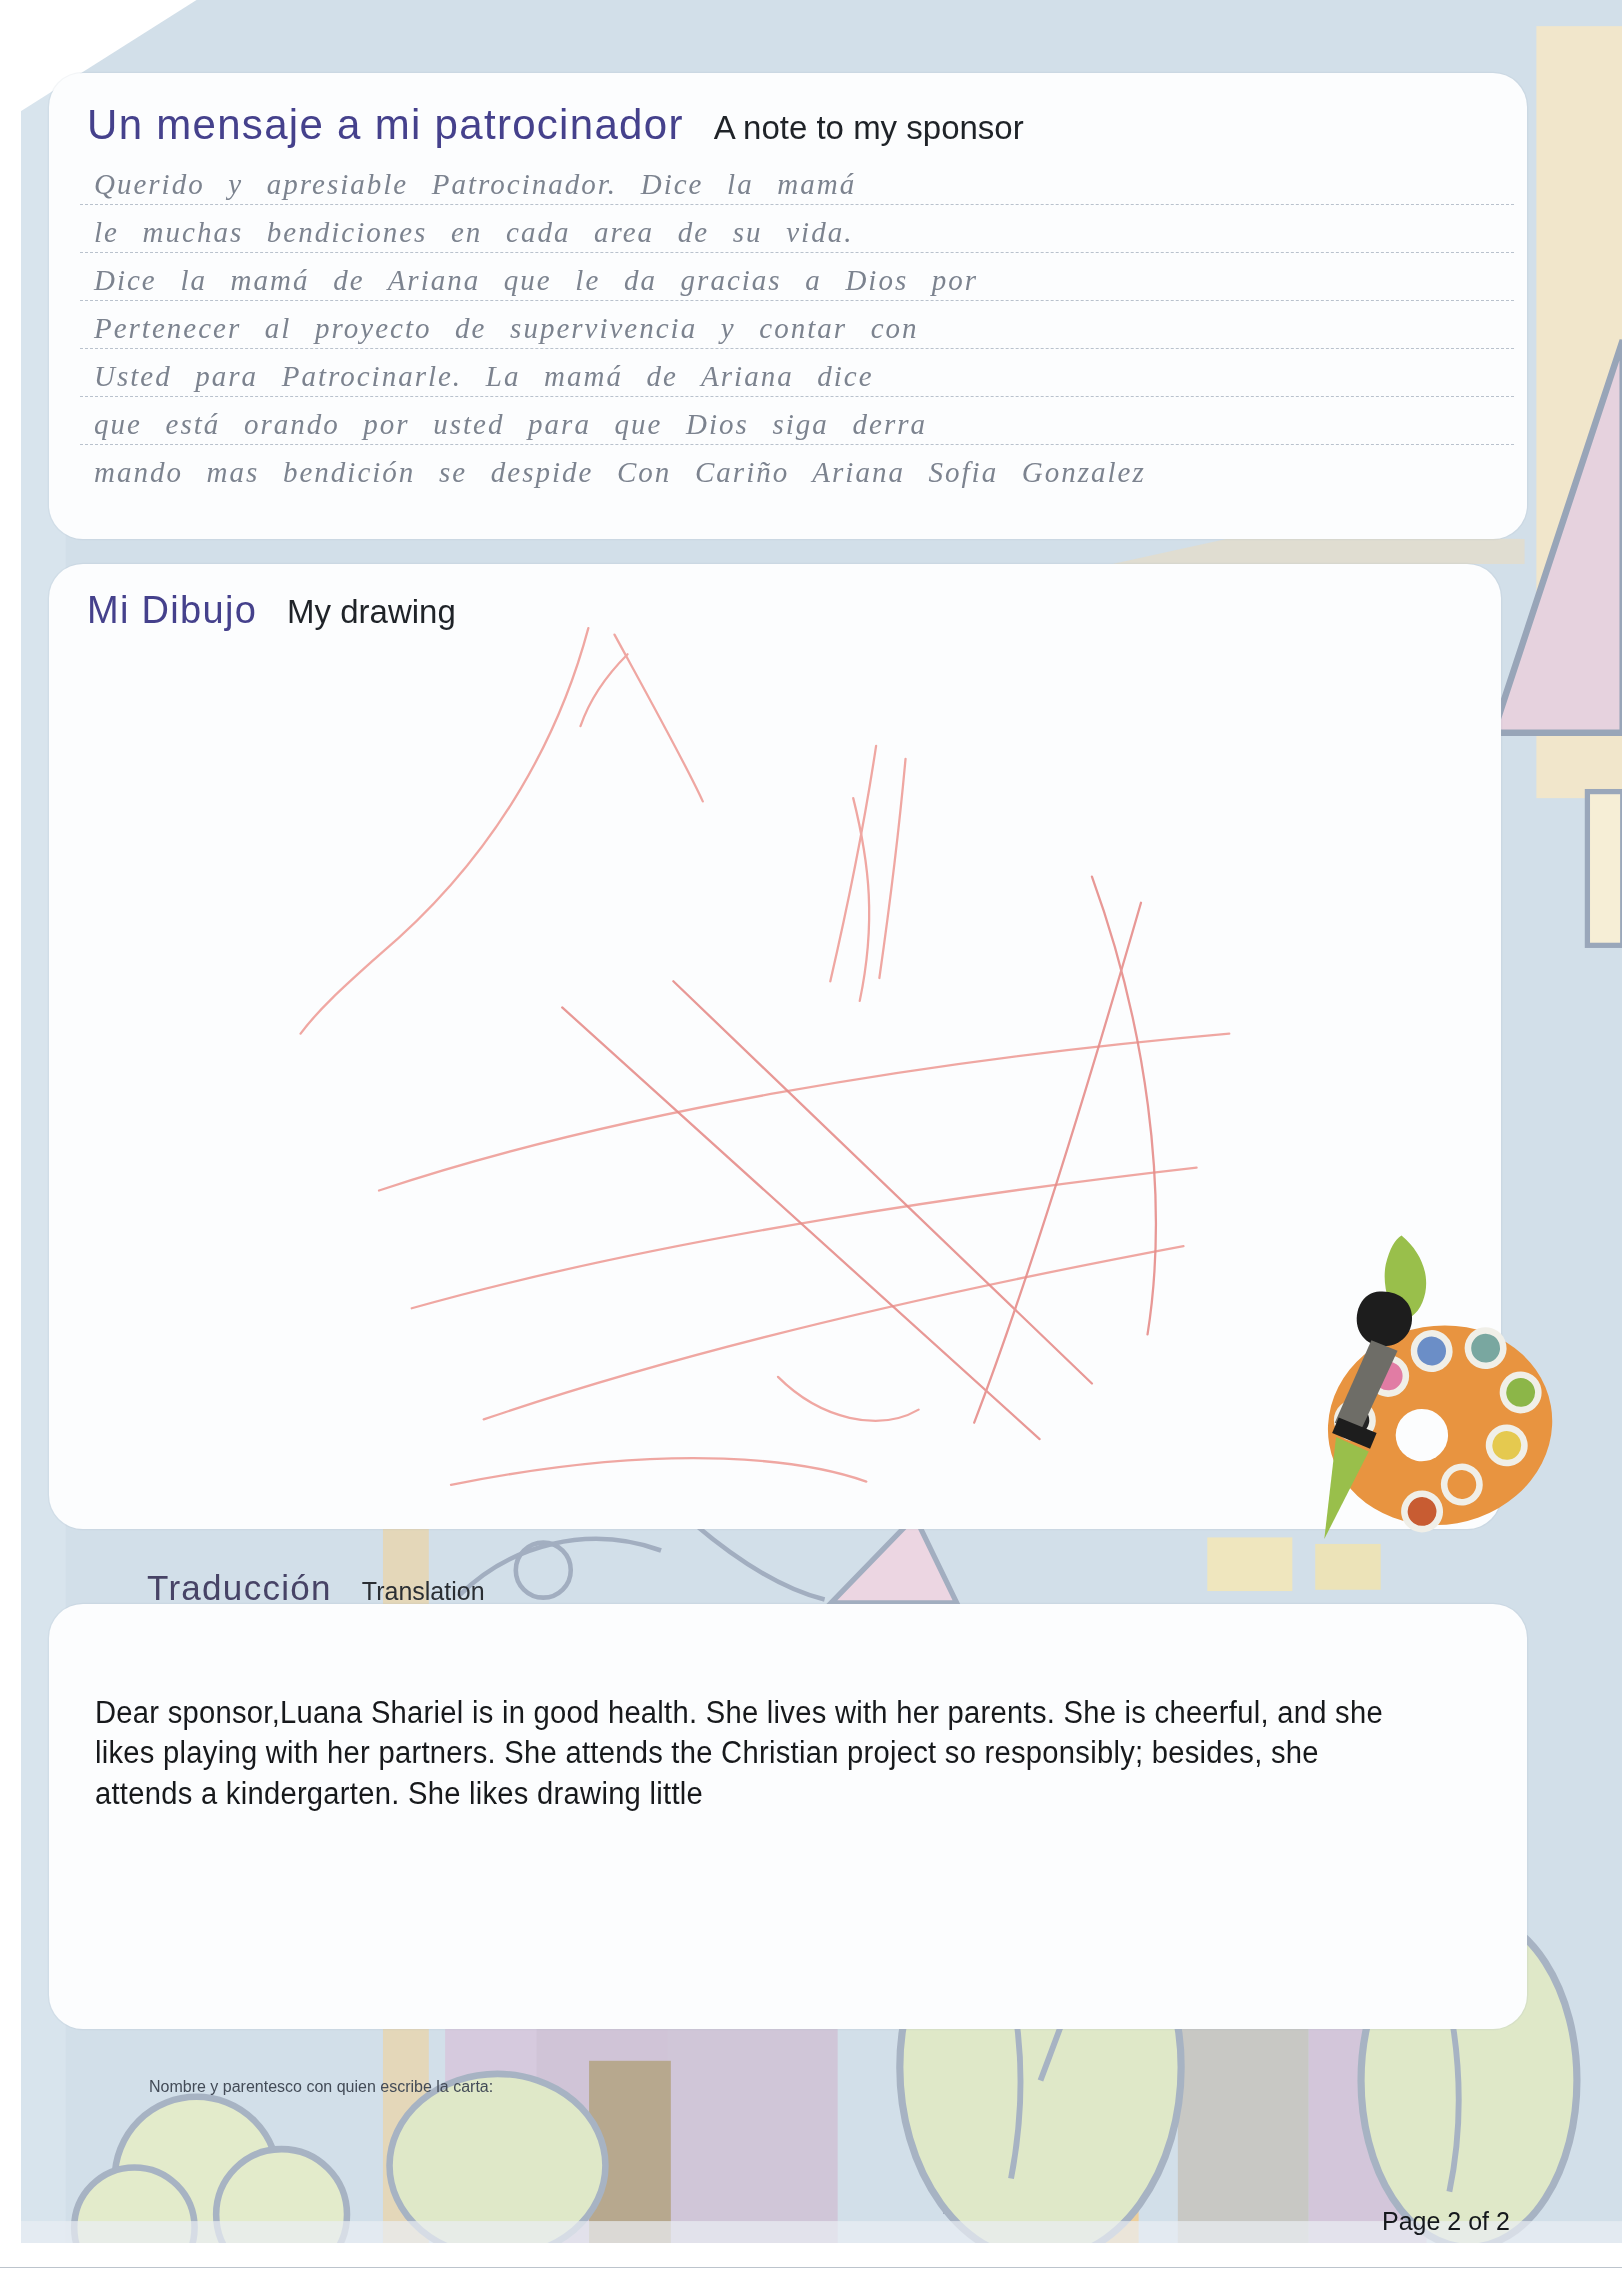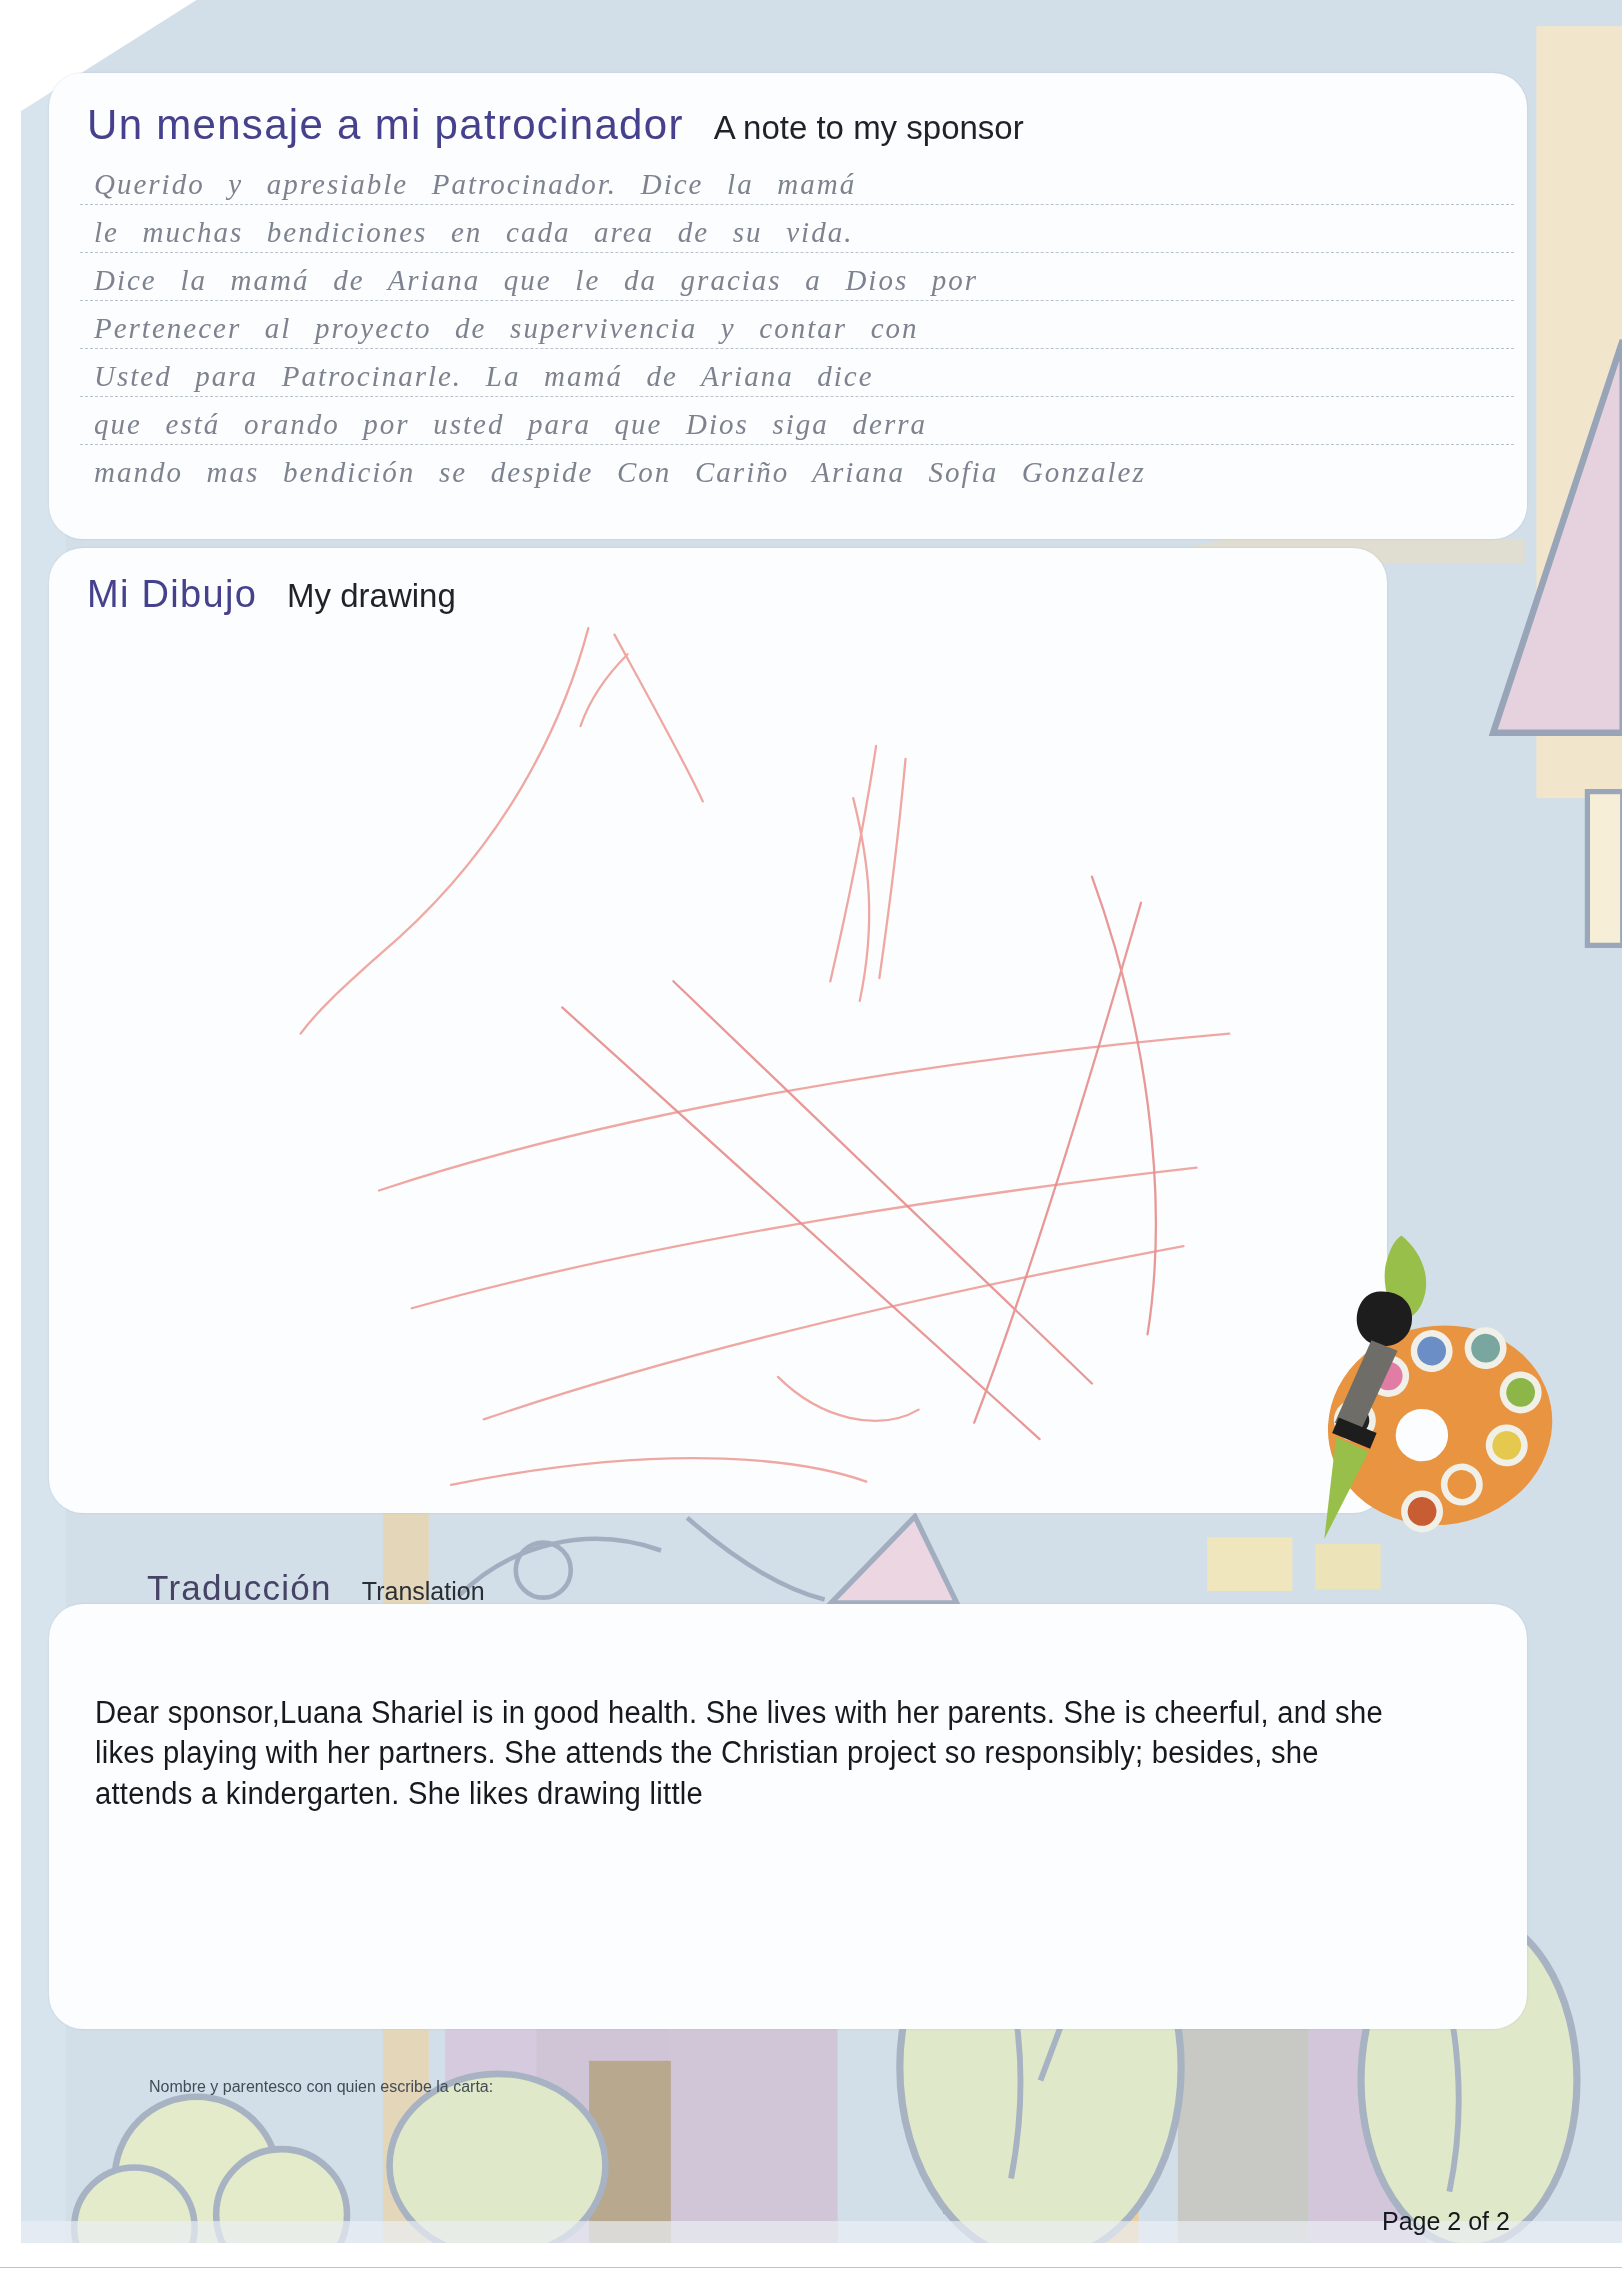--- a/index.html
+++ b/index.html
@@ -13,7 +13,7 @@
     box-shadow:0 0 0 1.3px rgba(160,175,190,.12);
   }
   .card-message{left:49px;top:73px;width:1478px;height:466px;}
-  .card-drawing{left:49px;top:548px;width:1298px;height:965px;padding-left:40px;}
+  .card-drawing{left:49px;top:564px;width:1452px;height:965px;}
   .card-translation{left:49px;top:1604px;width:1478px;height:425px;}
 
   .sec-header{position:absolute;display:flex;align-items:baseline;gap:30px;white-space:nowrap;}

